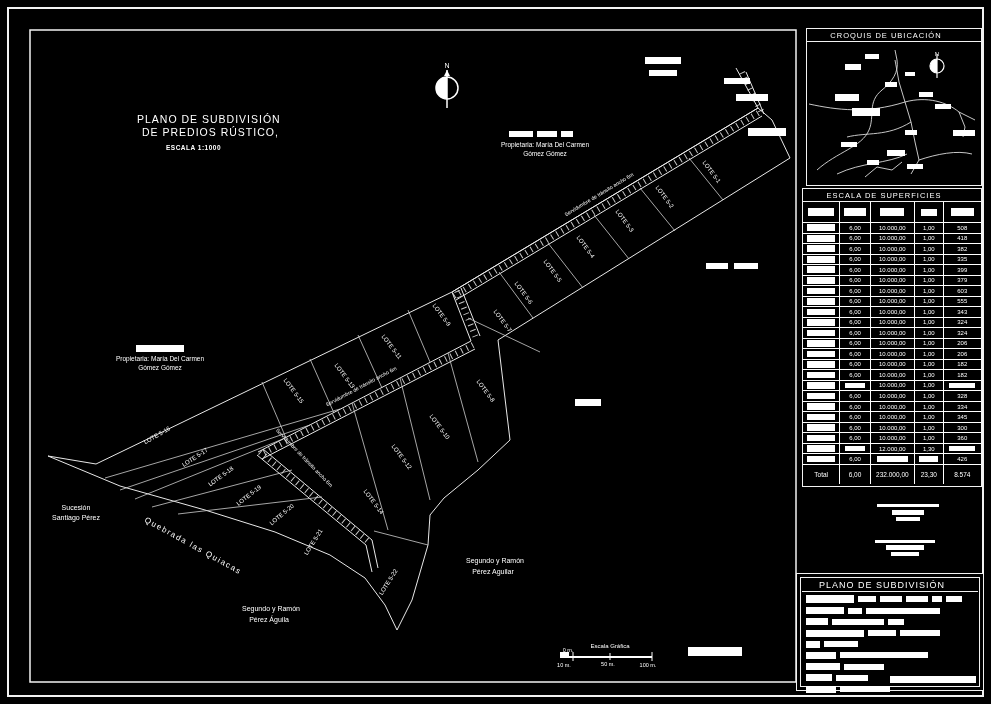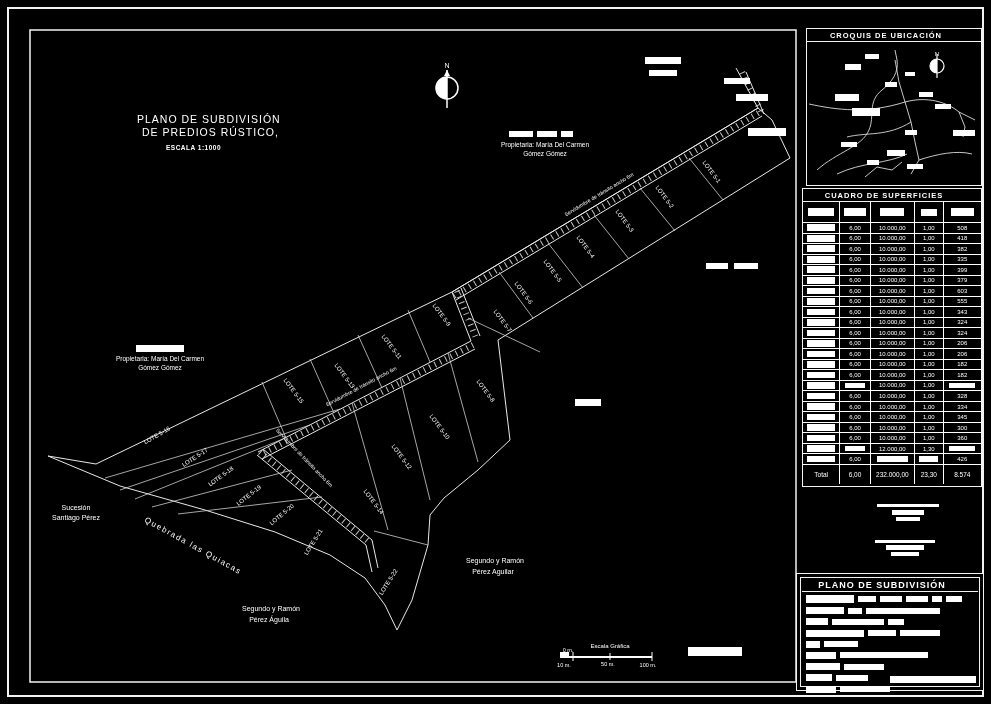--- a/index.html
+++ b/index.html
@@ -9,7 +9,7 @@
   svg text{fill:#fff;}
   .panel{position:absolute;border:1px solid #f2f2f2;background:#000;box-sizing:border-box;}
   .panel-title{font-size:7.5px;letter-spacing:1px;text-align:center;border-bottom:1px solid #f2f2f2;
-    padding:2px 16px 1px 0;white-space:nowrap;font-weight:bold;}
+    padding:2px 16px 1px 0;white-space:nowrap;}
   .blk{background:#fff;display:inline-block;}
   
   .surf-head{display:grid;grid-template-columns:21% 17% 25% 16% 21%;height:20px;border-bottom:1px solid #fff;}

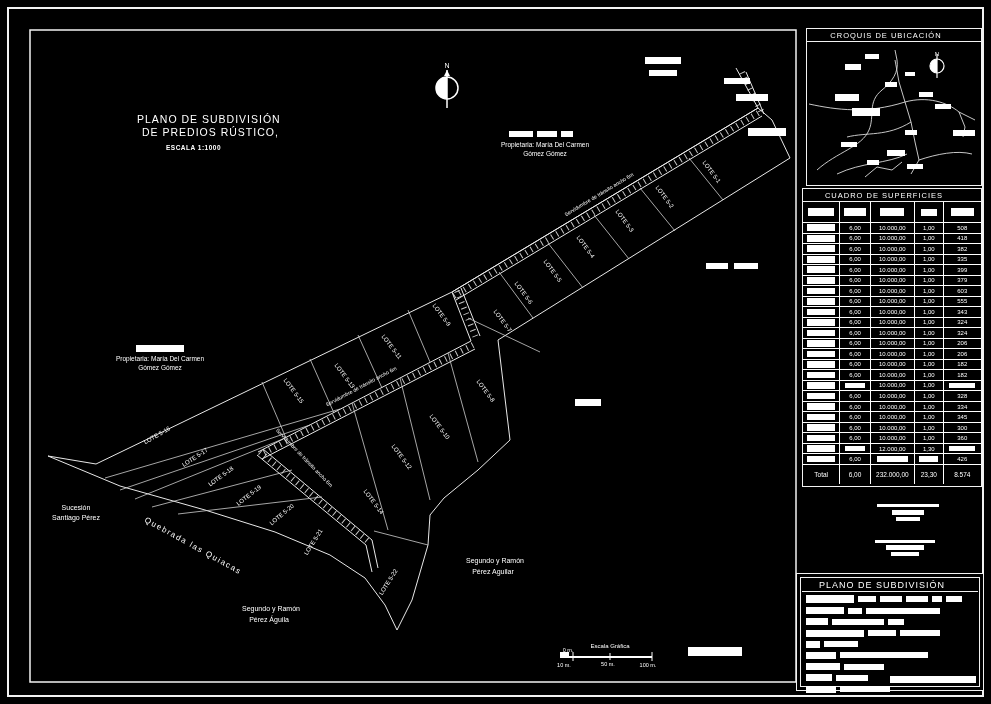--- a/index.html
+++ b/index.html
@@ -212,7 +212,7 @@
   </div>
 
   <div class="panel" style="left:802px;top:188px;width:180px;height:299px;">
-    <div class="panel-title">CUADRO DE SUPERFICIES</div>
+    <div class="panel-title">ESCALA DE SUPERFICIES</div>
     <div class="surf-head">
       <div>
           <span class="blk" style="width:70%;height:8px"></span>

